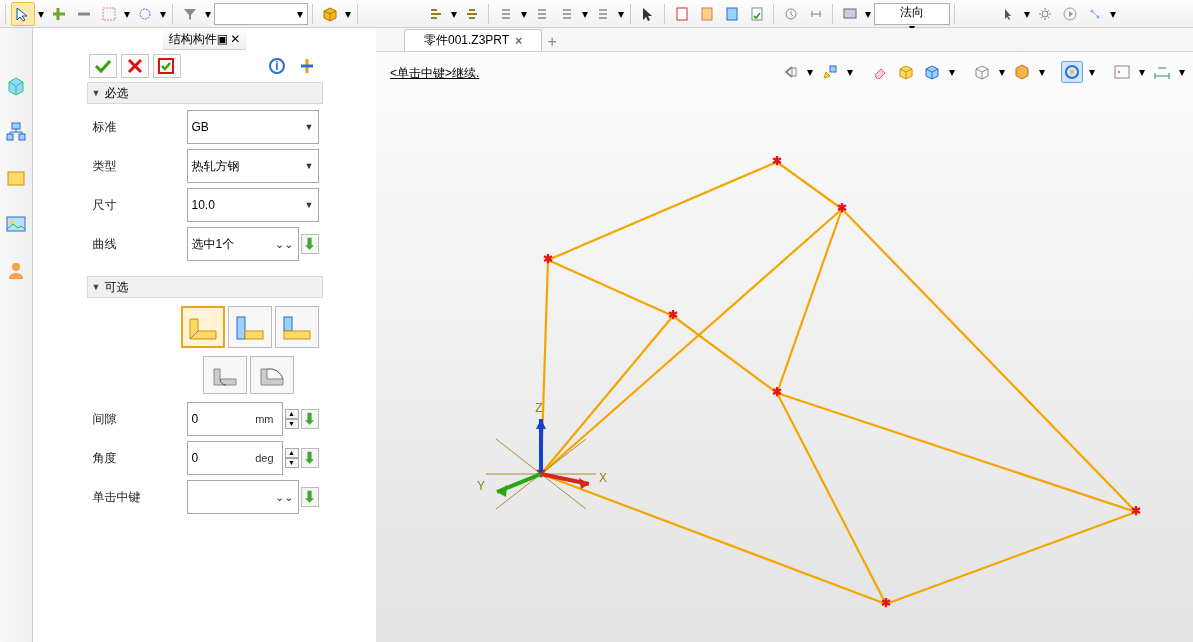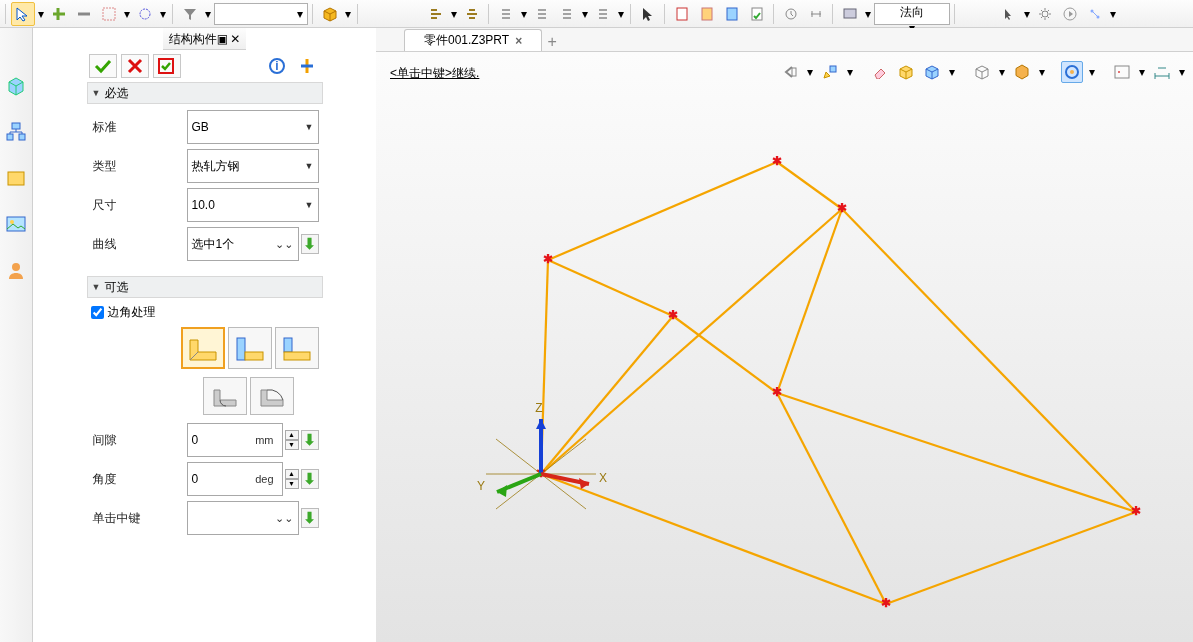--- a/index.html
+++ b/index.html
@@ -370,10 +370,6 @@
         <span class="lbl">可选</span>
       </div>
       <div class="section-body">
-        <div class="chk-row">
-          <input type="checkbox" checked="" style="">
-          <span>边角处理</span>
-        </div>
         <div class="icon-grid">
           <div class="icon-tile selected">
               <svg width="34" height="32">

